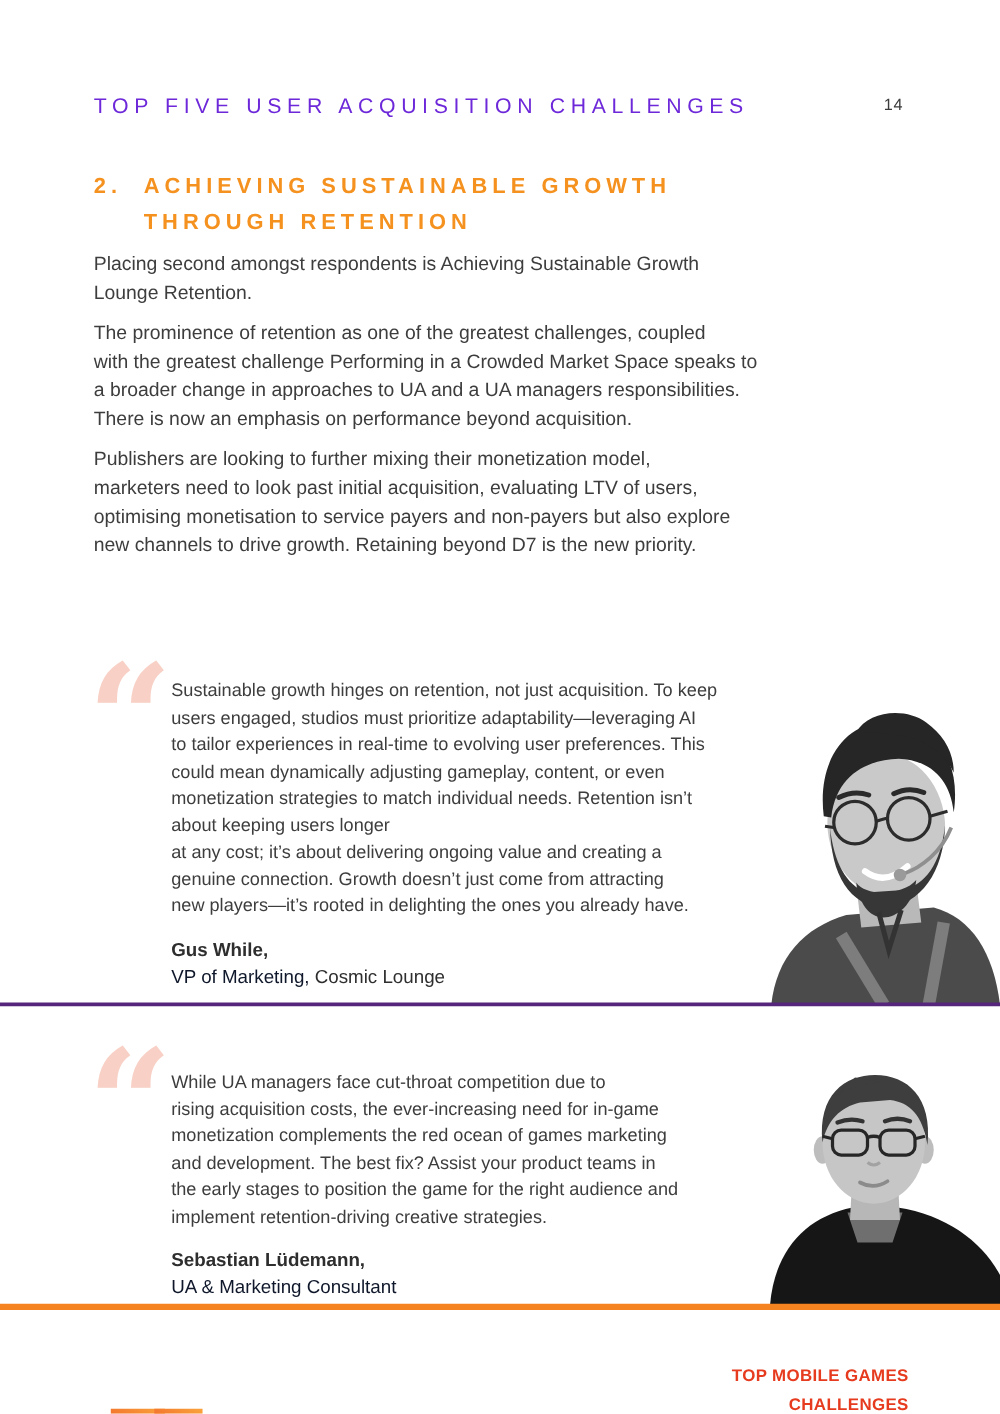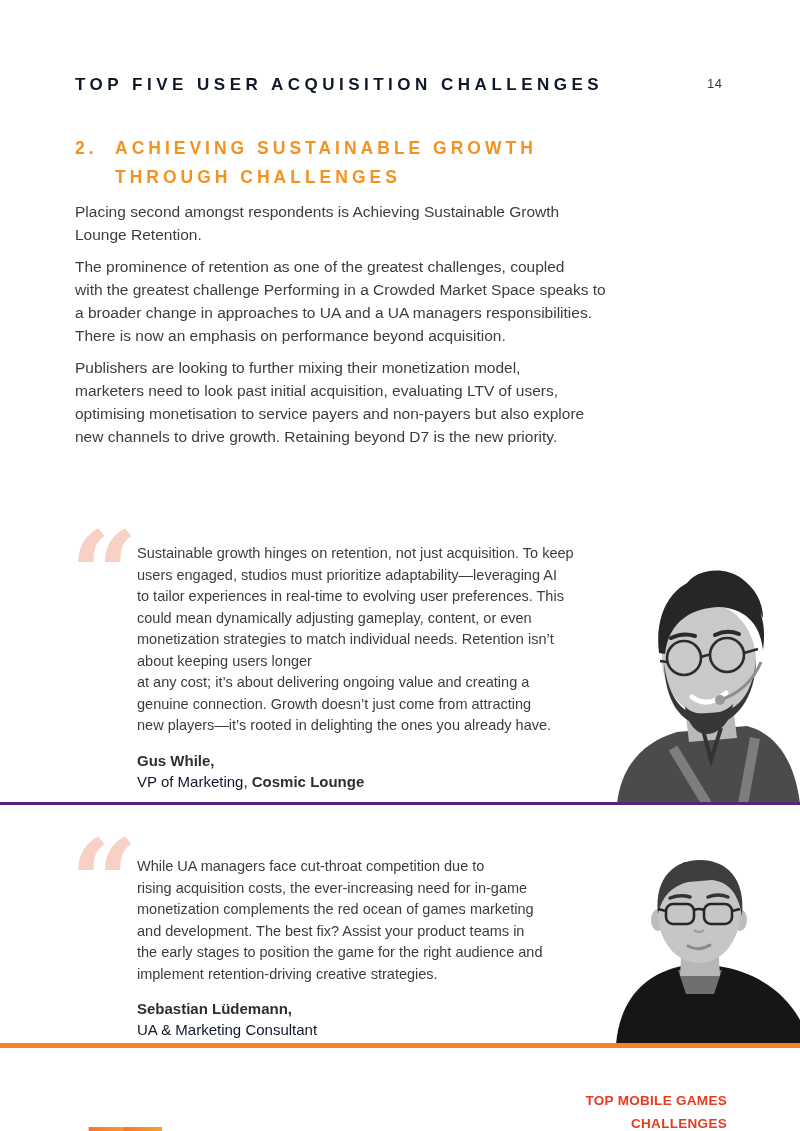--- a/index.html
+++ b/index.html
@@ -15,8 +15,8 @@
   }
   .header-title {
     position:absolute; left:75px; top:75px;
-    font-size:17px; font-weight:700; letter-spacing:4.5px;
-    color:#0f172a; white-space:nowrap;
+    font-size:17px; font-weight:400; letter-spacing:4.5px;
+    color:#6d28d9; white-space:nowrap;
   }
   .section-heading {
     position:absolute; left:75px; top:134px; display:flex;

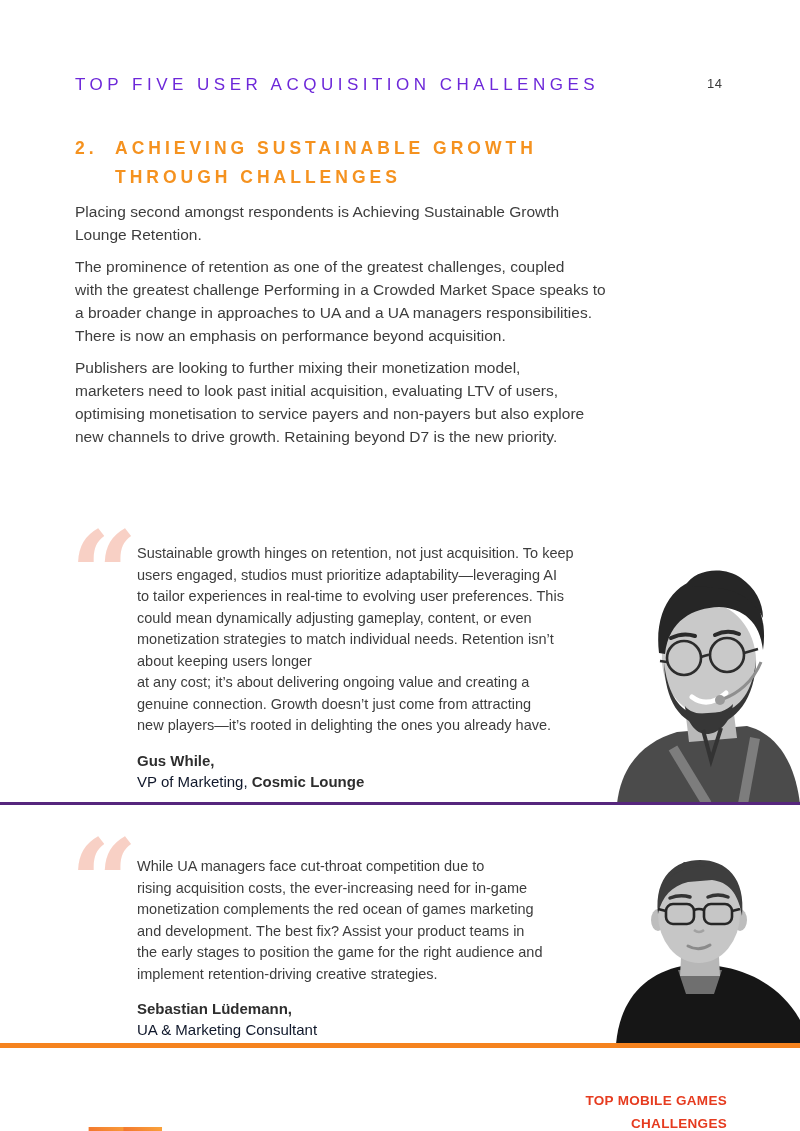--- a/index.html
+++ b/index.html
@@ -80,7 +80,7 @@
   <div class="section-heading">
     <span class="section-number">2.</span>
     <span class="section-title">ACHIEVING SUSTAINABLE GROWTH
-THROUGH CHALLENGES</span>
+THROUGH RETENTION</span>
   </div>
 
   <div class="body-copy">

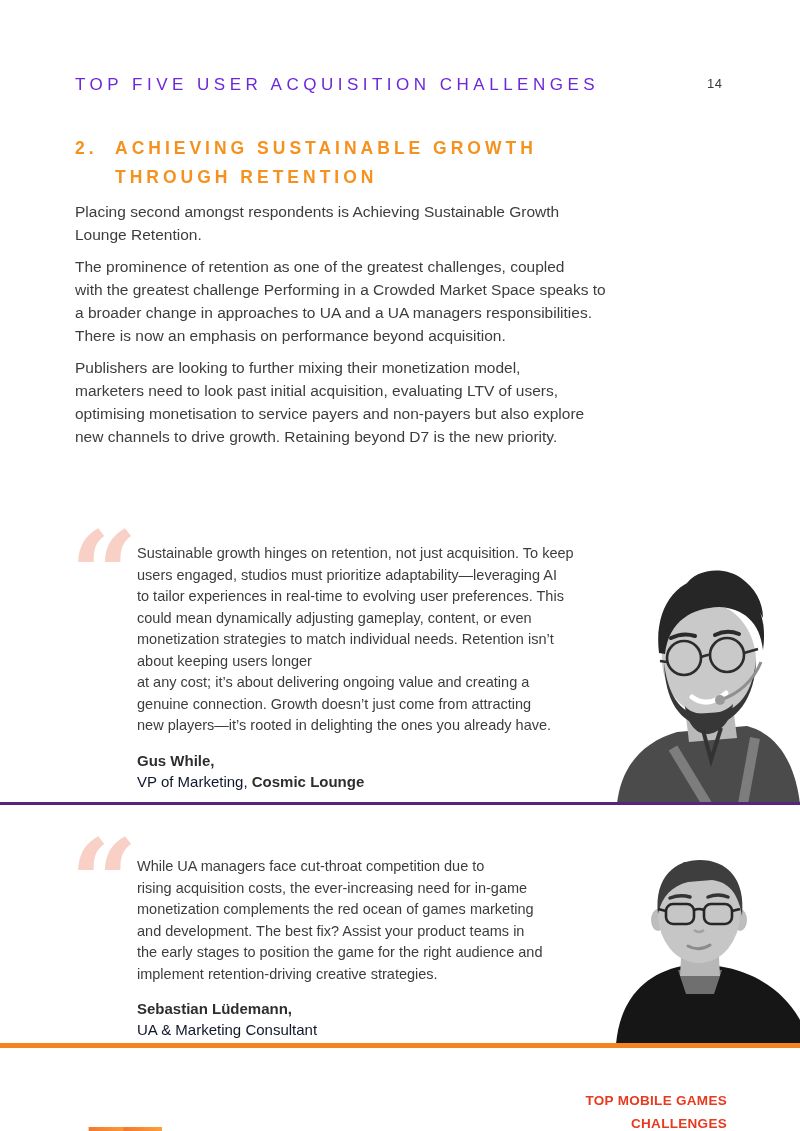--- a/index.html
+++ b/index.html
@@ -43,7 +43,7 @@
   .attribution { margin-top:13px; font-size:15px; line-height:21px; }
   .attribution .author { font-weight:700; color:#2e2e2e; }
   .attribution .role { color:#0f172a; }
-  .attribution .company { font-weight:700; color:#2e2e2e;text-align:right; }
+  .attribution .company { font-weight:400; color:#2e2e2e;text-align:right; }
   .portrait { position:absolute; background:#ffffff; }
   .portrait.gus { left:615px; top:558px; width:185px; height:246px; }
   .portrait.sebastian { left:600px; top:842px; width:200px; height:202px; }

